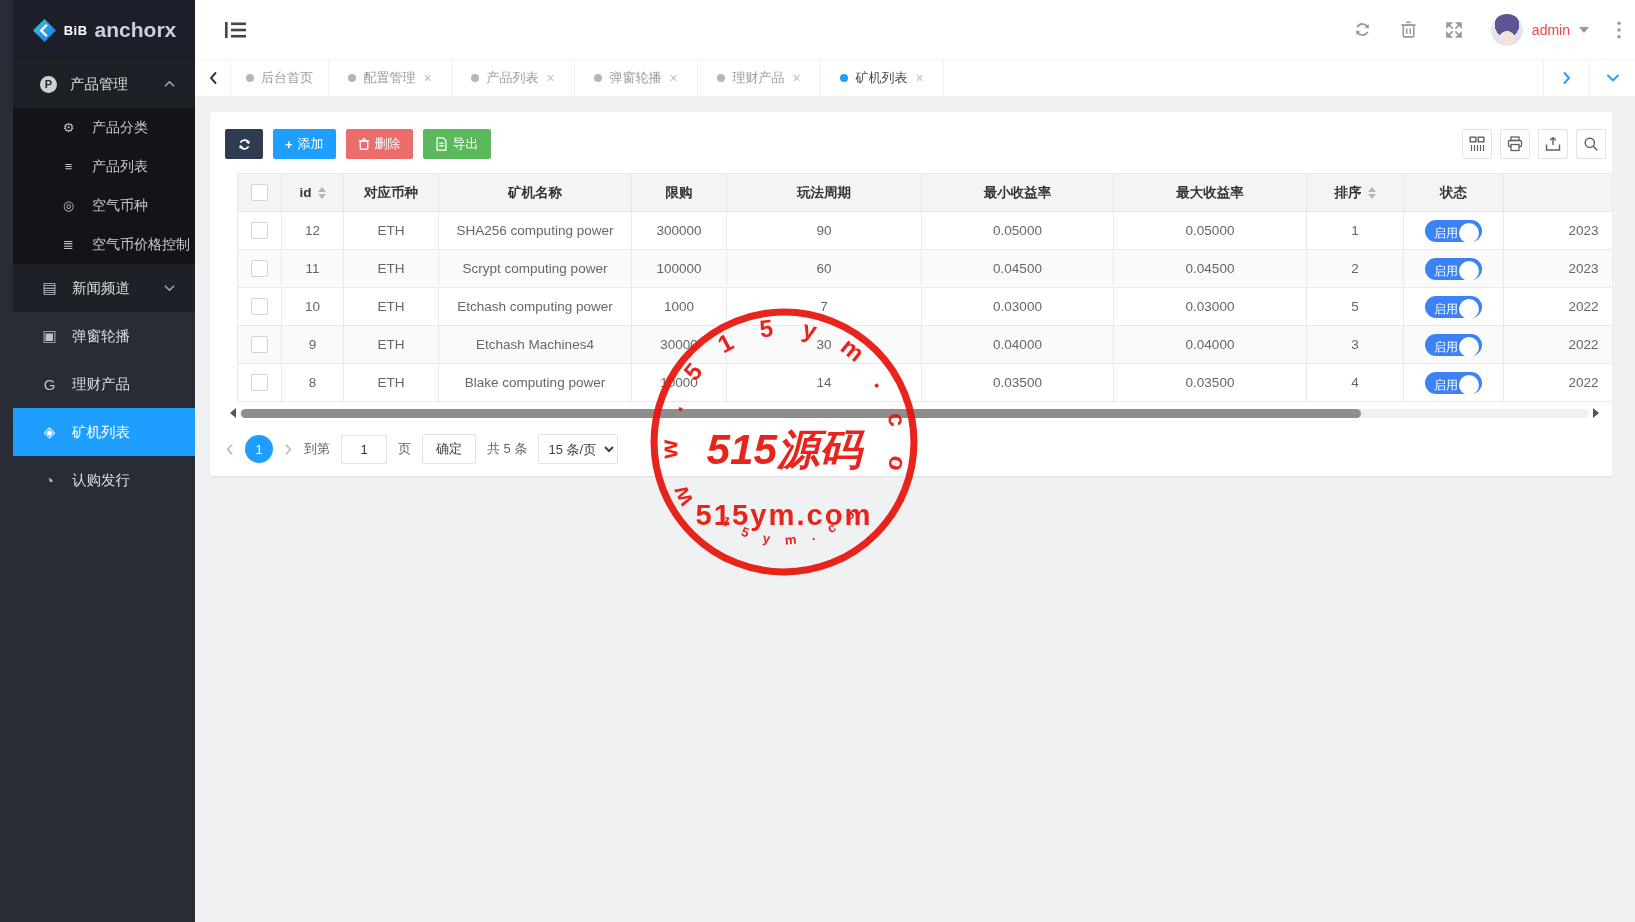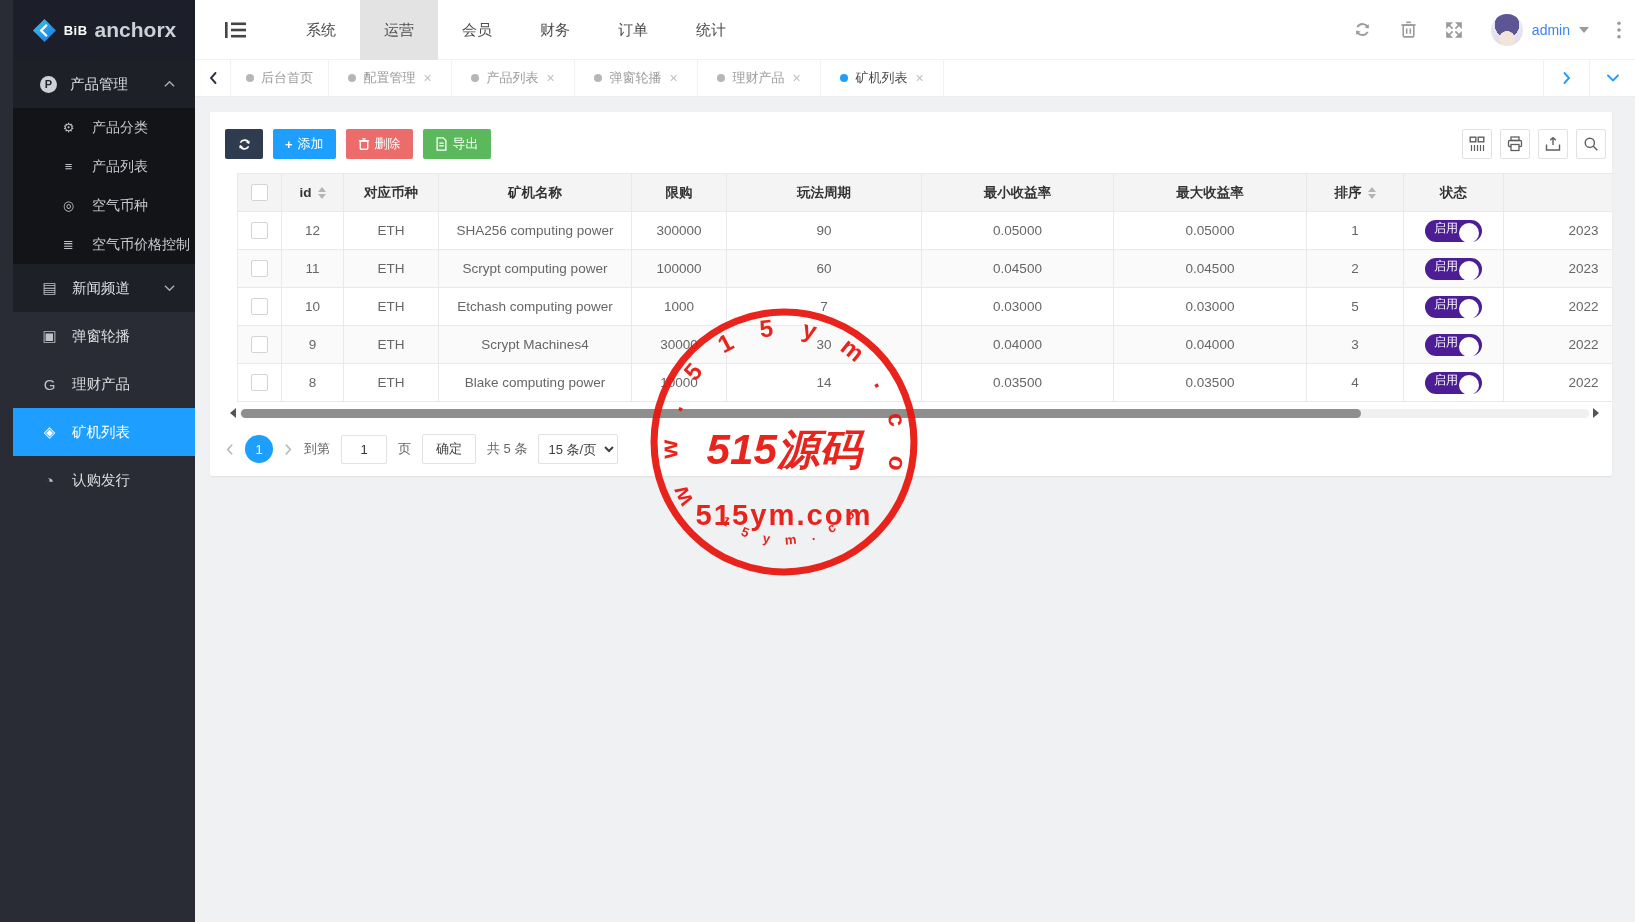--- a/index.html
+++ b/index.html
@@ -187,14 +187,6 @@
       <rect x="6" y="13.9" width="15" height="2.6"></rect>
     </svg>
   </span>
-  <nav class="topnav">
-      <div class="nav-item">系统</div>
-      <div class="nav-item active">运营</div>
-      <div class="nav-item">会员</div>
-      <div class="nav-item">财务</div>
-      <div class="nav-item">订单</div>
-      <div class="nav-item">统计</div>
-    </nav>
   <div class="top-actions">
     <span class="tico">
       <svg width="19" height="19" viewBox="0 0 20 20" fill="none" stroke="#9a9a9a" stroke-width="1.9">

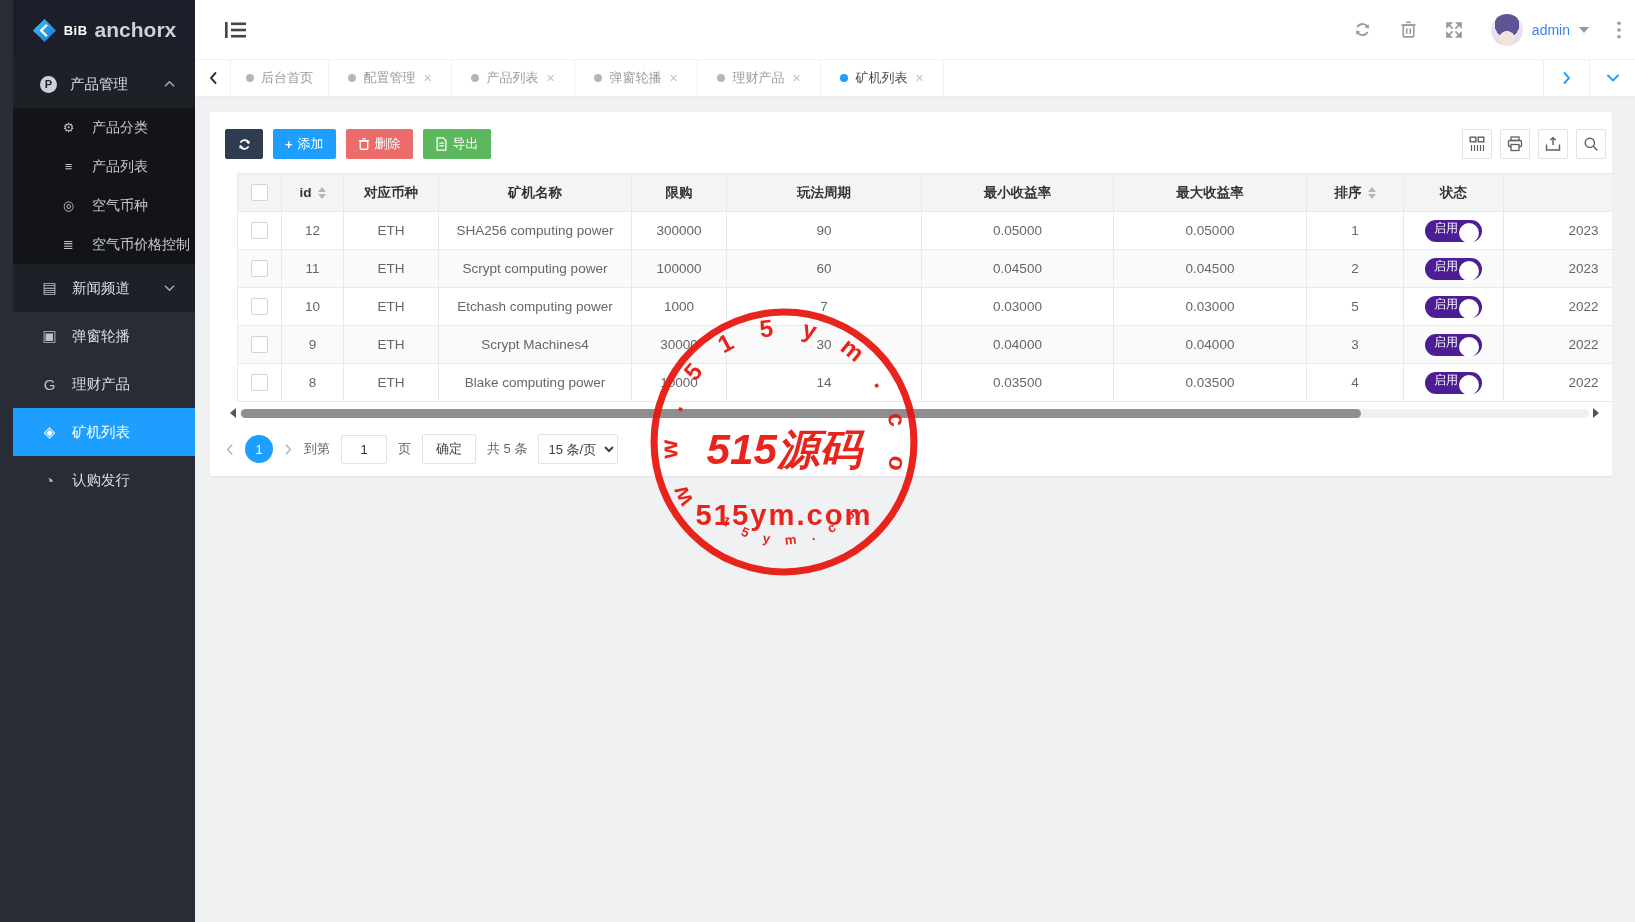--- a/index.html
+++ b/index.html
@@ -41,7 +41,7 @@
       radial-gradient(circle at 50% 78%, #f2e4da 26%, rgba(0,0,0,0) 27%),
       radial-gradient(circle at 50% 34%, #5e5694 46%, rgba(0,0,0,0) 47%),
       linear-gradient(180deg,#efeef6 0%,#dfdceb 100%); }
-  .uname { font-size:14px; color:#3b82f6; }
+  .uname { font-size:14px; color:#ef4444; }
   .caret-down { width:0; height:0; border:5px solid transparent; border-top:6px solid #9a9a9a; margin-top:5px; }
   
   .tabbar { position:absolute; left:195px; top:60px; right:0; height:37px; background:#fff;

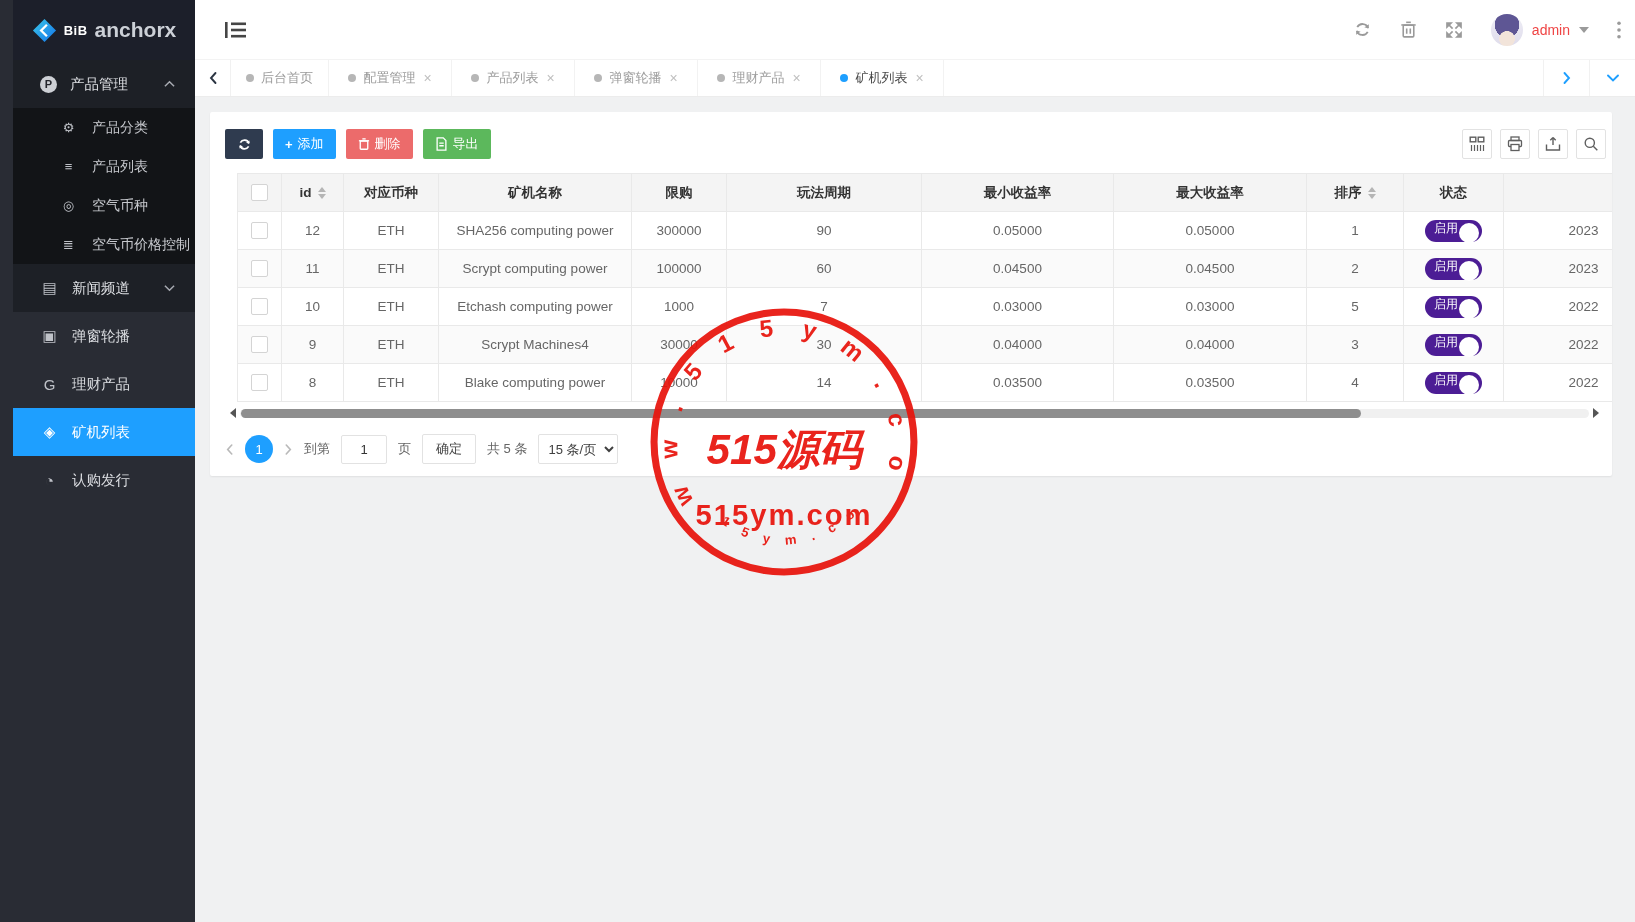--- a/index.html
+++ b/index.html
@@ -84,8 +84,8 @@
   .sort { display:inline-flex; flex-direction:column; gap:2px; margin-left:6px; vertical-align:middle; }
   .s-up { width:0; height:0; border:4px solid transparent; border-bottom:5px solid #b5b5b5; }
   .s-dn { width:0; height:0; border:4px solid transparent; border-top:5px solid #b5b5b5; }
-  .toggle { width:57px; height:22px; background:#4c1d95; border-radius:13px; display:inline-flex;
-            align-items:flex-start; position:relative; cursor:pointer; vertical-align:middle; }
+  .toggle { width:57px; height:22px; background:#3b82f6; border-radius:13px; display:inline-flex;
+            align-items:flex-end; position:relative; cursor:pointer; vertical-align:middle; }
   .t-label { color:#fff; font-size:12px; margin-left:9px; }
   .t-knob { position:absolute; right:3px; top:3px; width:20px; height:20px; background:#fff; border-radius:50%; }
   .hscroll { display:flex; align-items:center; margin:4px 8px 0 15px; height:14px; }

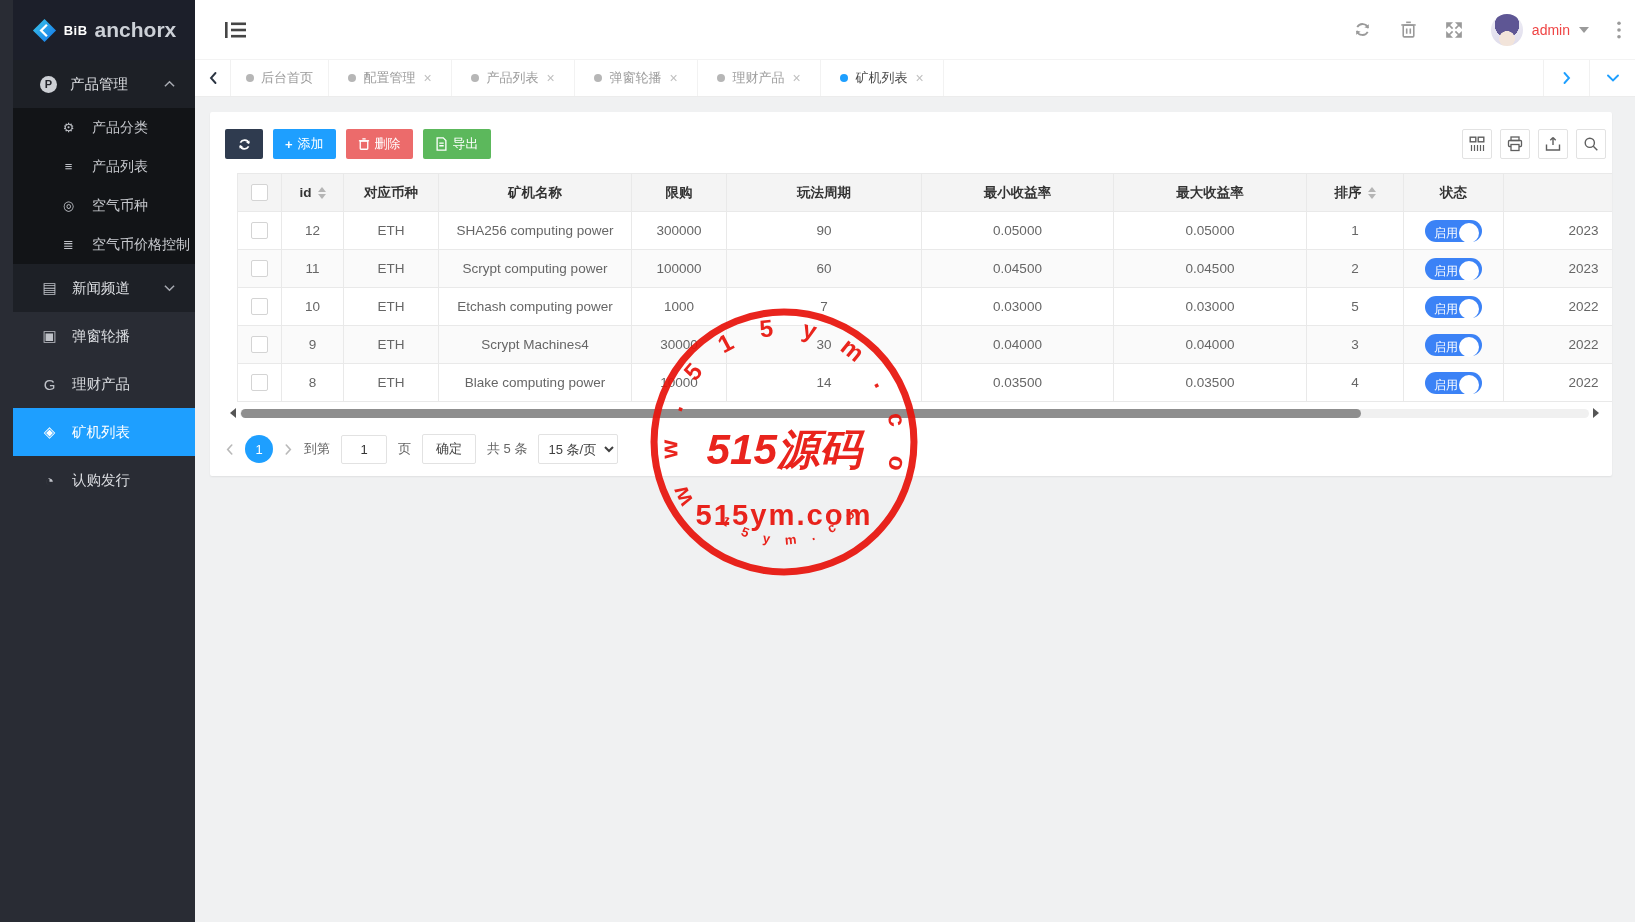--- a/index.html
+++ b/index.html
@@ -430,7 +430,7 @@
     <td><span class="cb"></span></td>
     <td>9</td>
     <td>ETH</td>
-    <td>Scrypt Machines4</td>
+    <td>Etchash Machines4</td>
     <td>30000</td>
     <td>30</td>
     <td>0.04000</td>

